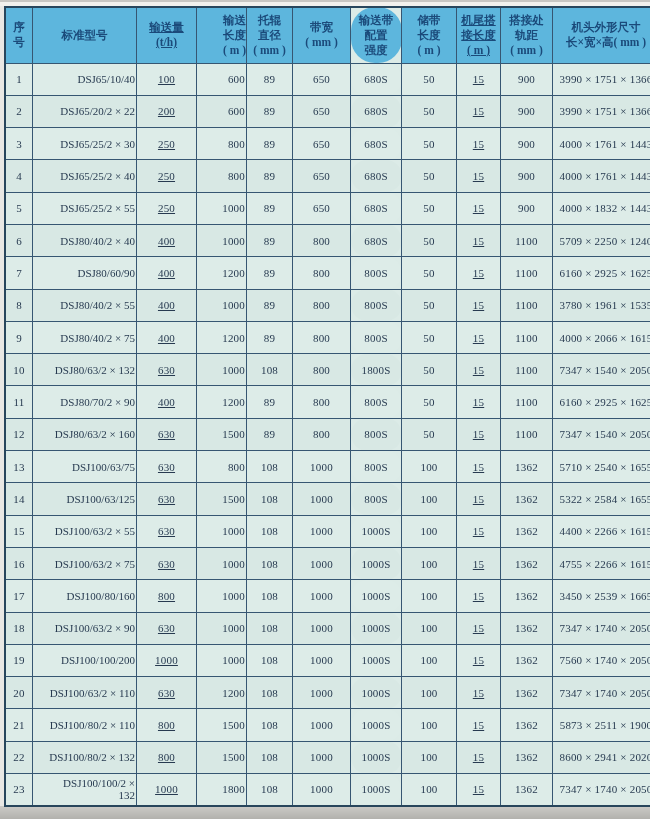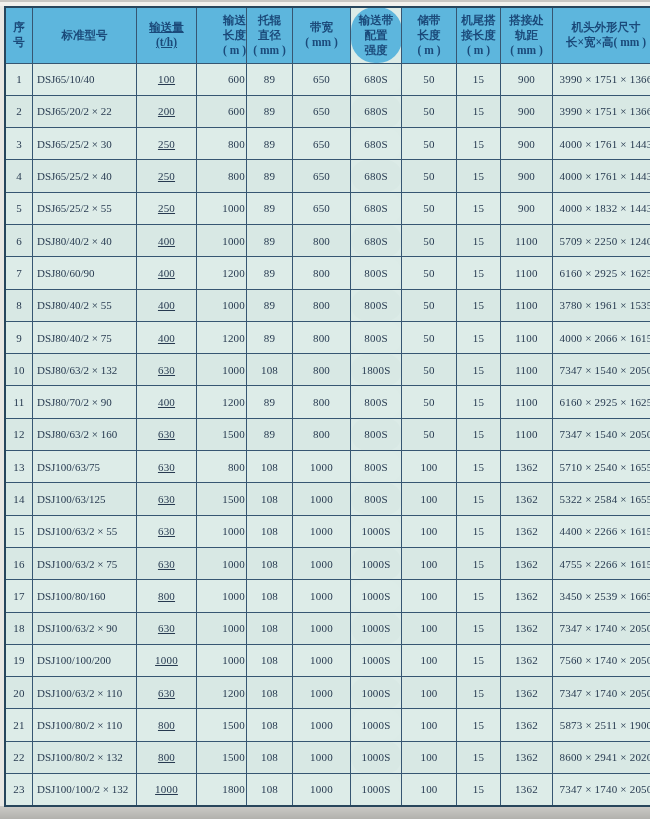--- a/index.html
+++ b/index.html
@@ -57,7 +57,7 @@
   .col-belt_width{ width: 57px; margin-left: 28px; }
   .col-strength  { width: 50px; border-radius: 24px; }
   .col-storage   { width: 54px; }
-  .col-tail      { width: 43px; }
+  .col-tail      { width: 43px; text-decoration: underline; }
   .col-gauge     { width: 51px; }
   .col-dims      { width: 106px; }
 </style>

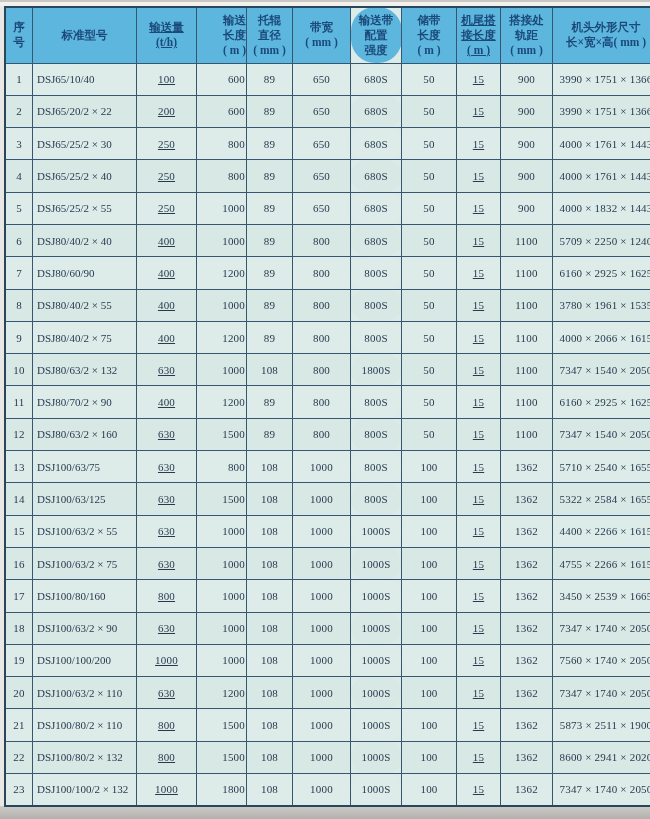--- a/index.html
+++ b/index.html
@@ -47,7 +47,7 @@
   }
   tbody tr:nth-child(even) td { background: #d8e8e4; }
   tbody tr:nth-child(odd)  td { background: #ddece8; }
-  td.col-model { text-align: left; padding-left: 4px; letter-spacing: 0; }
+  td.col-model { text-align: right; padding-left: 16px; letter-spacing: 0; }
   
   .col-no        { width: 26px; }
   .col-model     { width: 103px; }

